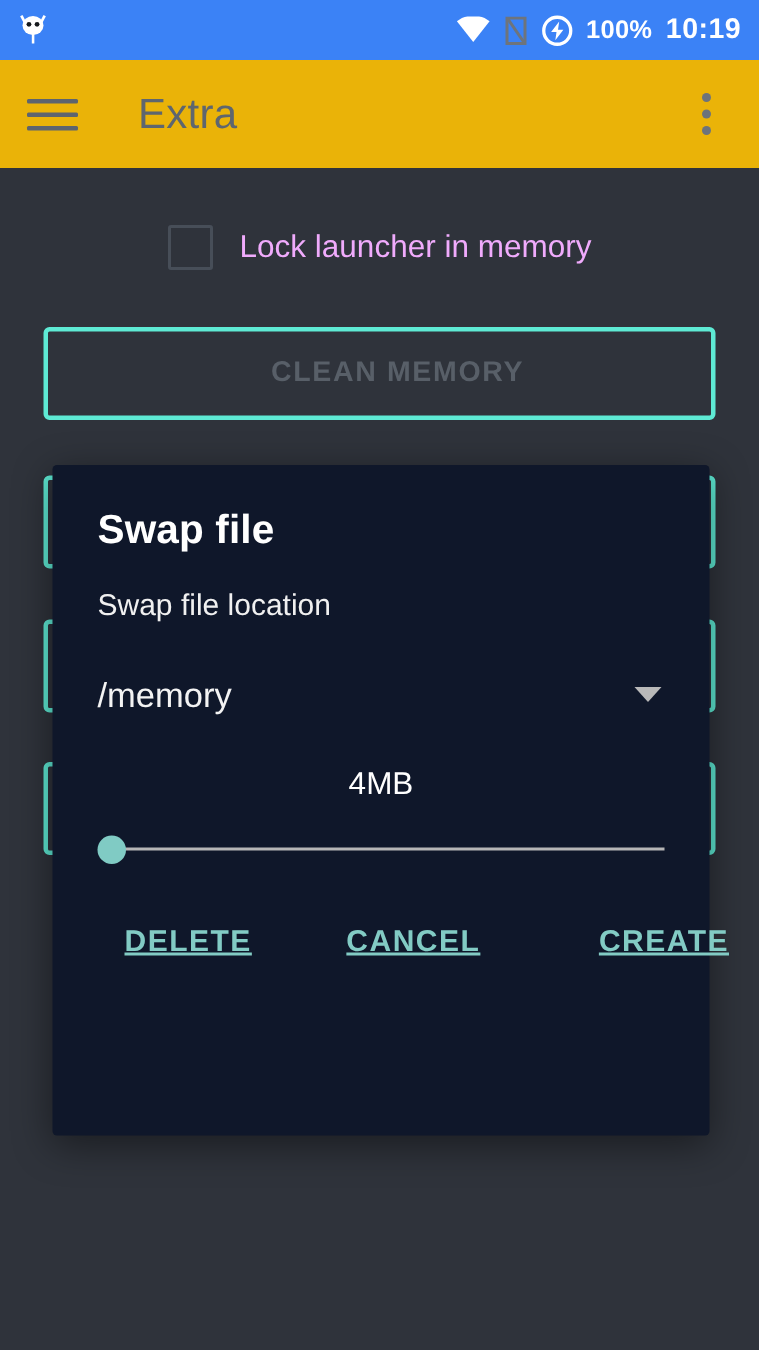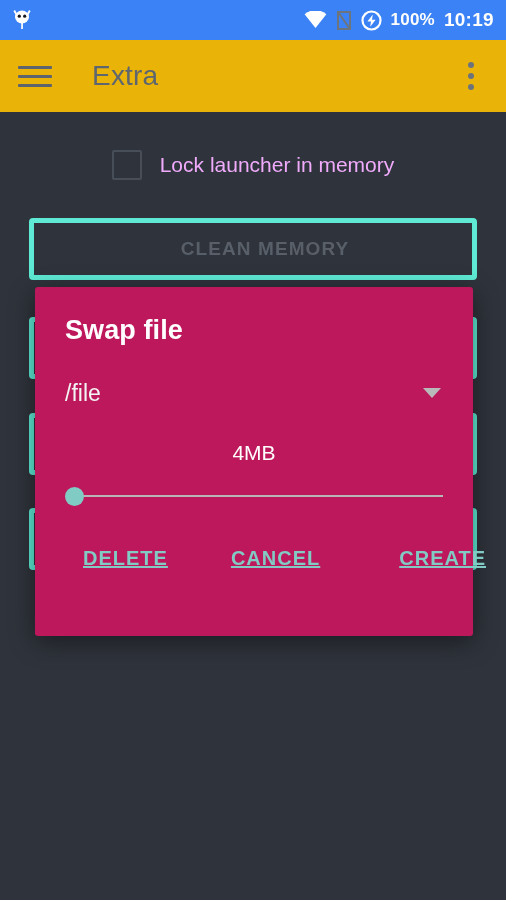--- a/index.html
+++ b/index.html
@@ -45,7 +45,7 @@
 
   .bg-btn {
     position:absolute; left:29px; width:448px; height:62px;
-    border:5px solid #5eead4; border-radius:4px;
+    border:3px solid #5eead4; border-radius:4px;
     display:flex; align-items:center; justify-content:center;
     color:#585f68; font-size:19px; font-weight:bold; letter-spacing:1.1px;padding-left:24px;
   }

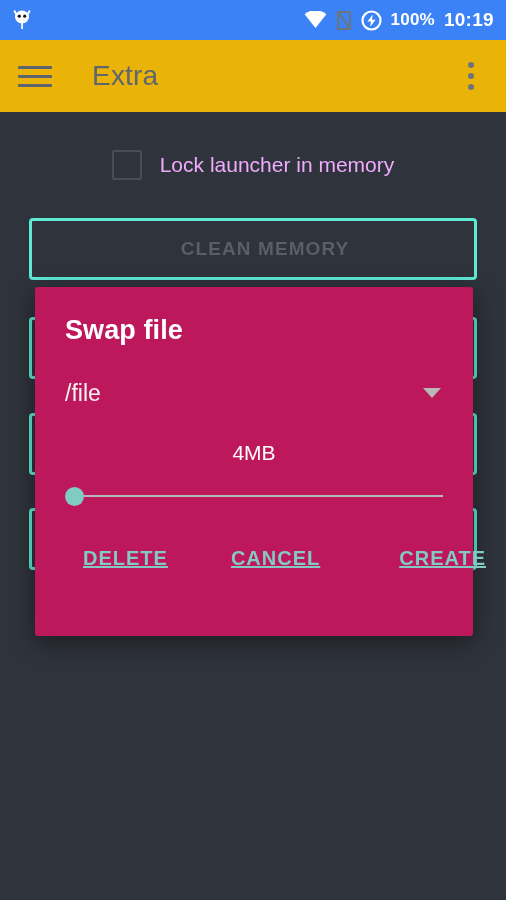--- a/index.html
+++ b/index.html
@@ -52,8 +52,8 @@
 
   
   #dialog {
-    position:absolute; left:35px; top:287px; width:438px; height:349px;
-    background:#be185d; border-radius:3px;
+    position:absolute; left:35px; top:310px; width:438px; height:447px;
+    background:#0f172a; border-radius:3px;
     box-shadow:0 6px 26px rgba(0,0,0,.45);
     padding:0 30px;
   }

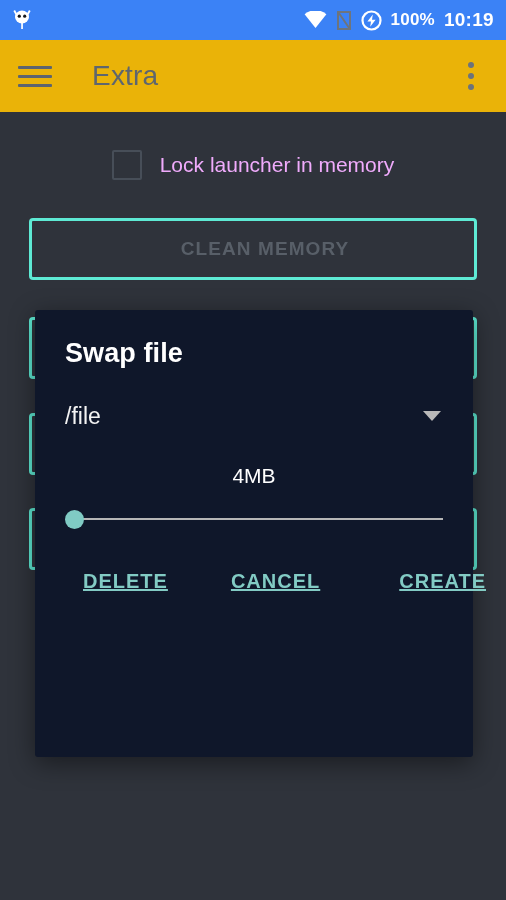--- a/index.html
+++ b/index.html
@@ -156,6 +156,7 @@
 
   <div id="dialog">
     <div id="dialog-title">Swap file</div>
+    <div id="dialog-subtitle">Swap file location</div>
 
     <div id="location-select">
       <span id="location-value">/file</span>

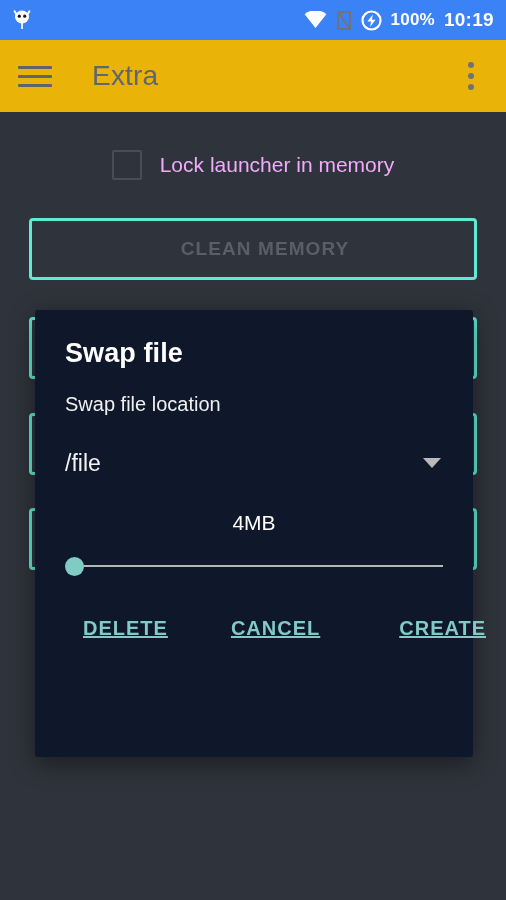--- a/index.html
+++ b/index.html
@@ -159,7 +159,7 @@
     <div id="dialog-subtitle">Swap file location</div>
 
     <div id="location-select">
-      <span id="location-value">/file</span>
+      <span id="location-value">/memory</span>
       <span id="select-arrow"></span>
     </div>
 

